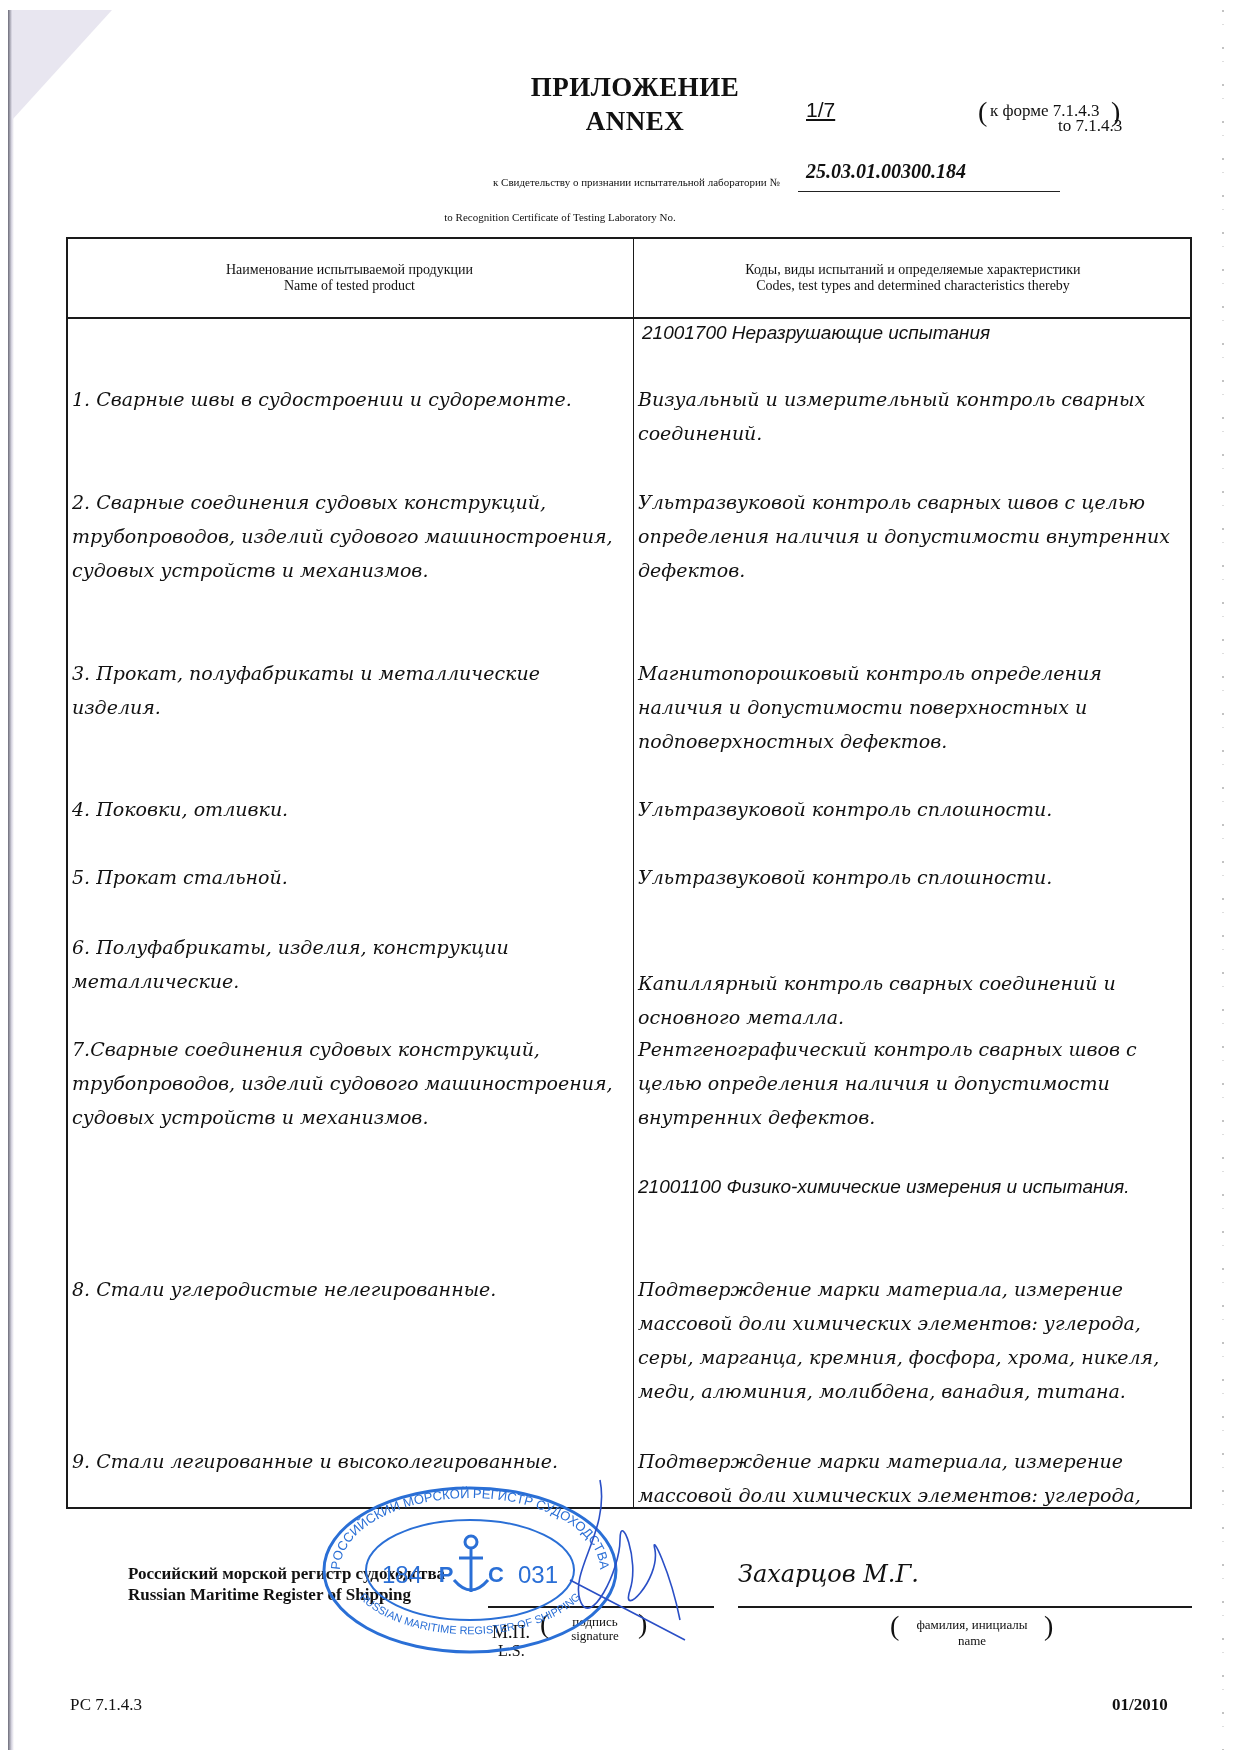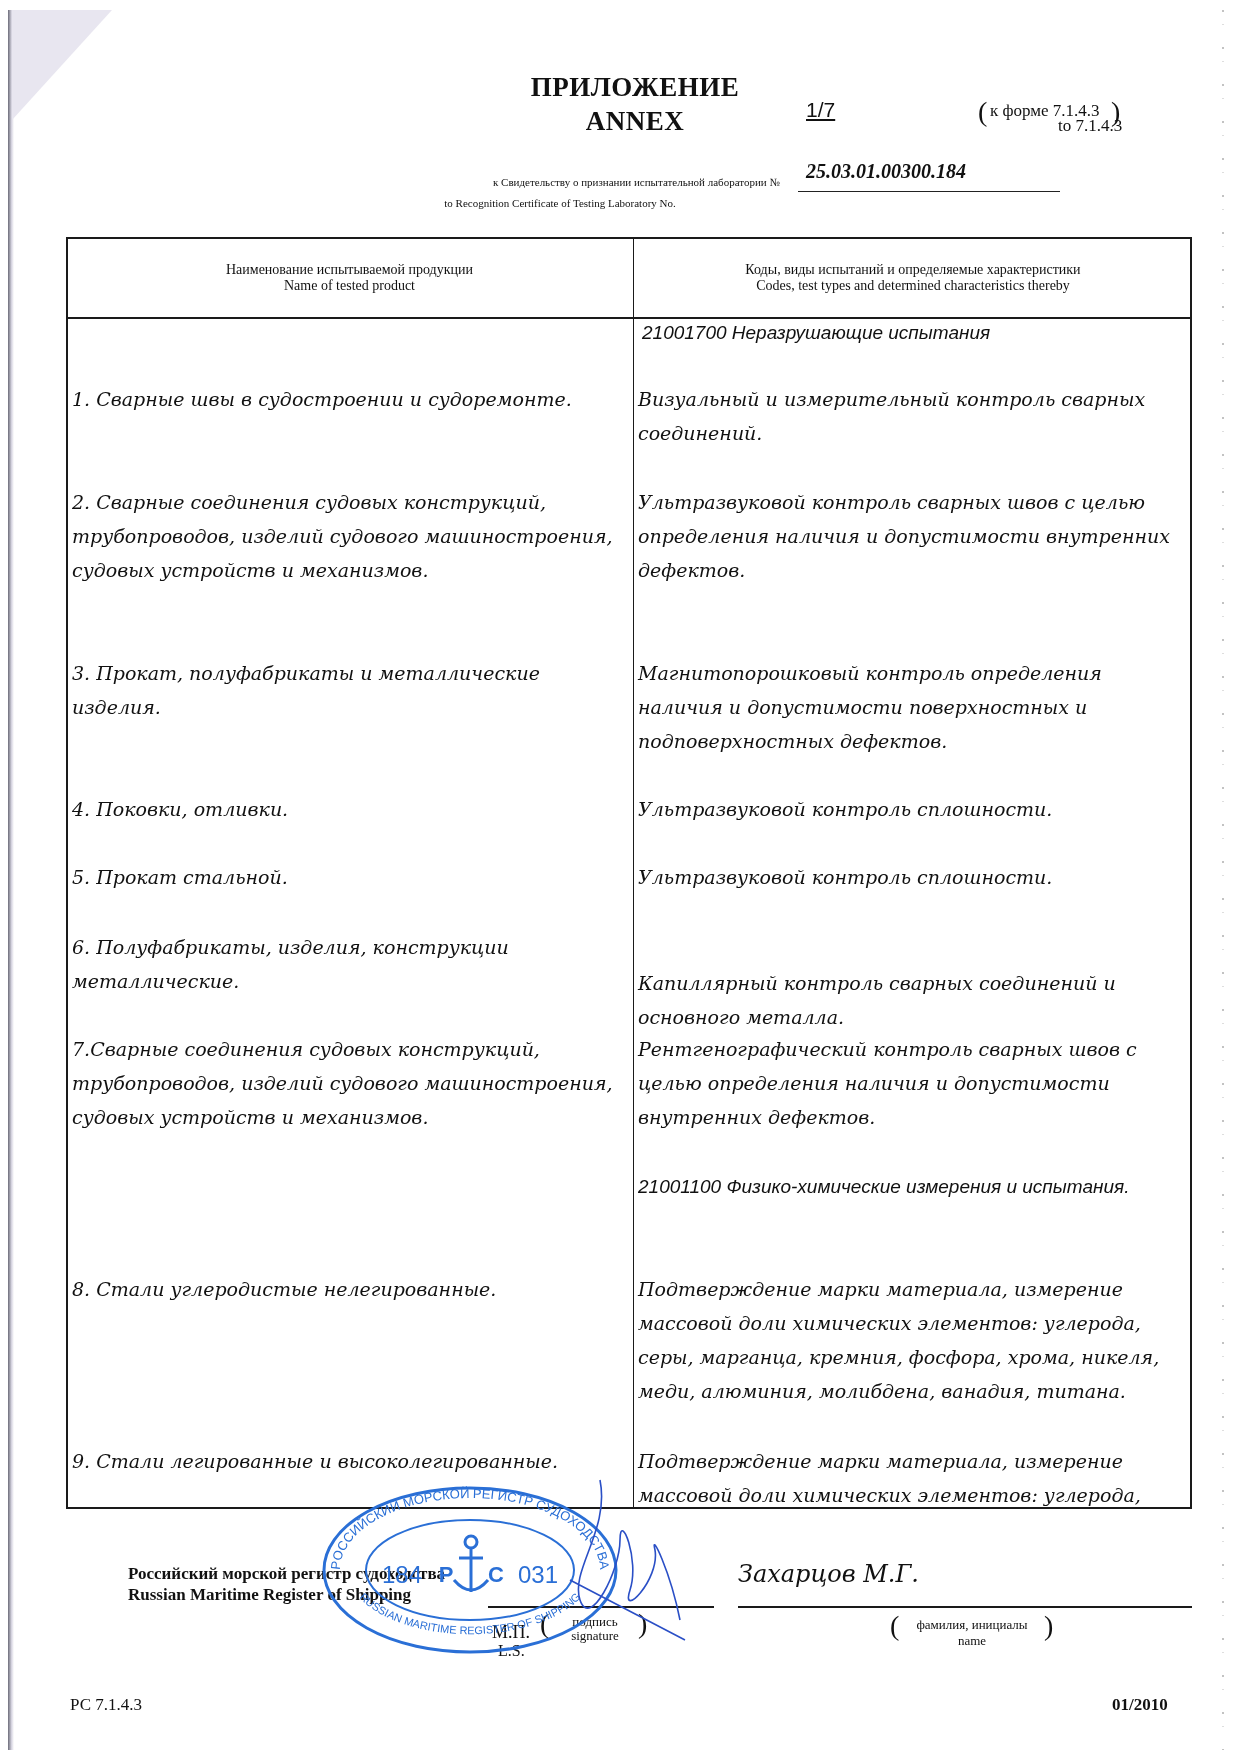--- a/index.html
+++ b/index.html
@@ -59,7 +59,7 @@
 </div>
 
 <div class="abs cert-label" style="left:190px; top:172px; width:590px; text-align:right;">к Свидетельству о признании испытательной лаборатории №</div>
-<div class="abs cert-label" style="left:340px; top:193px; width:440px;">to Recognition Certificate of Testing Laboratory No.</div>
+<div class="abs cert-label" style="left:340px; top:207px; width:440px;">to Recognition Certificate of Testing Laboratory No.</div>
 <div class="abs cert-number" style="left:806px; top:160px;">25.03.01.00300.184</div>
 <div class="abs cert-line" style="left:798px; top:191px; width:262px;"></div>
 

